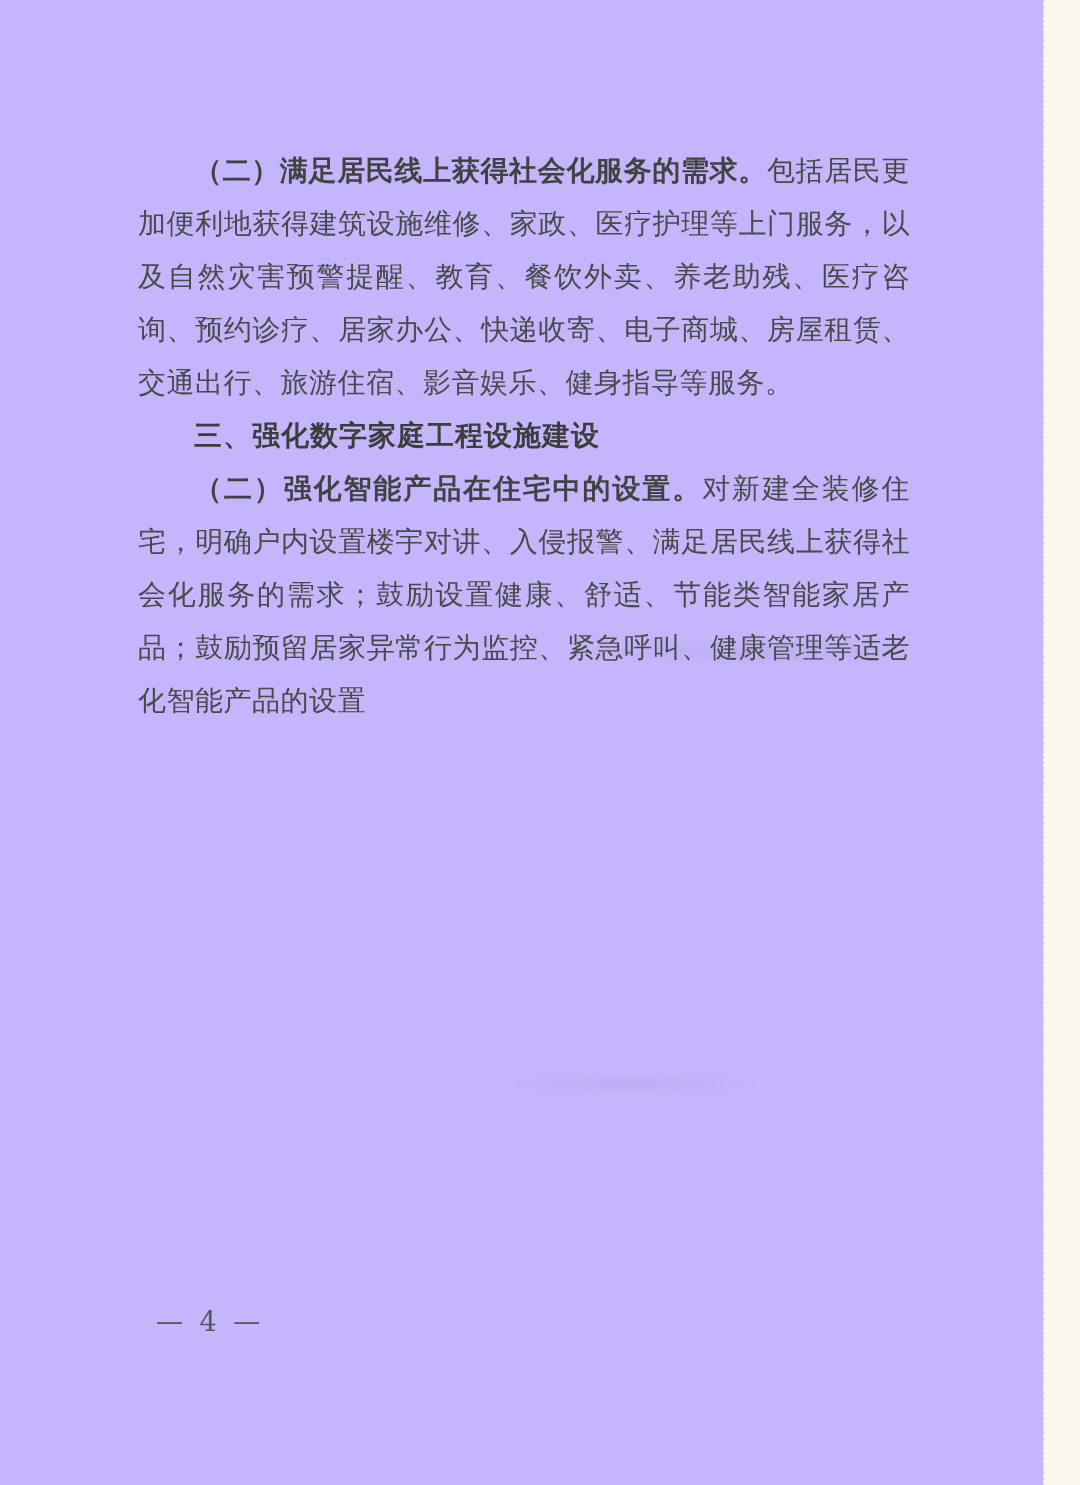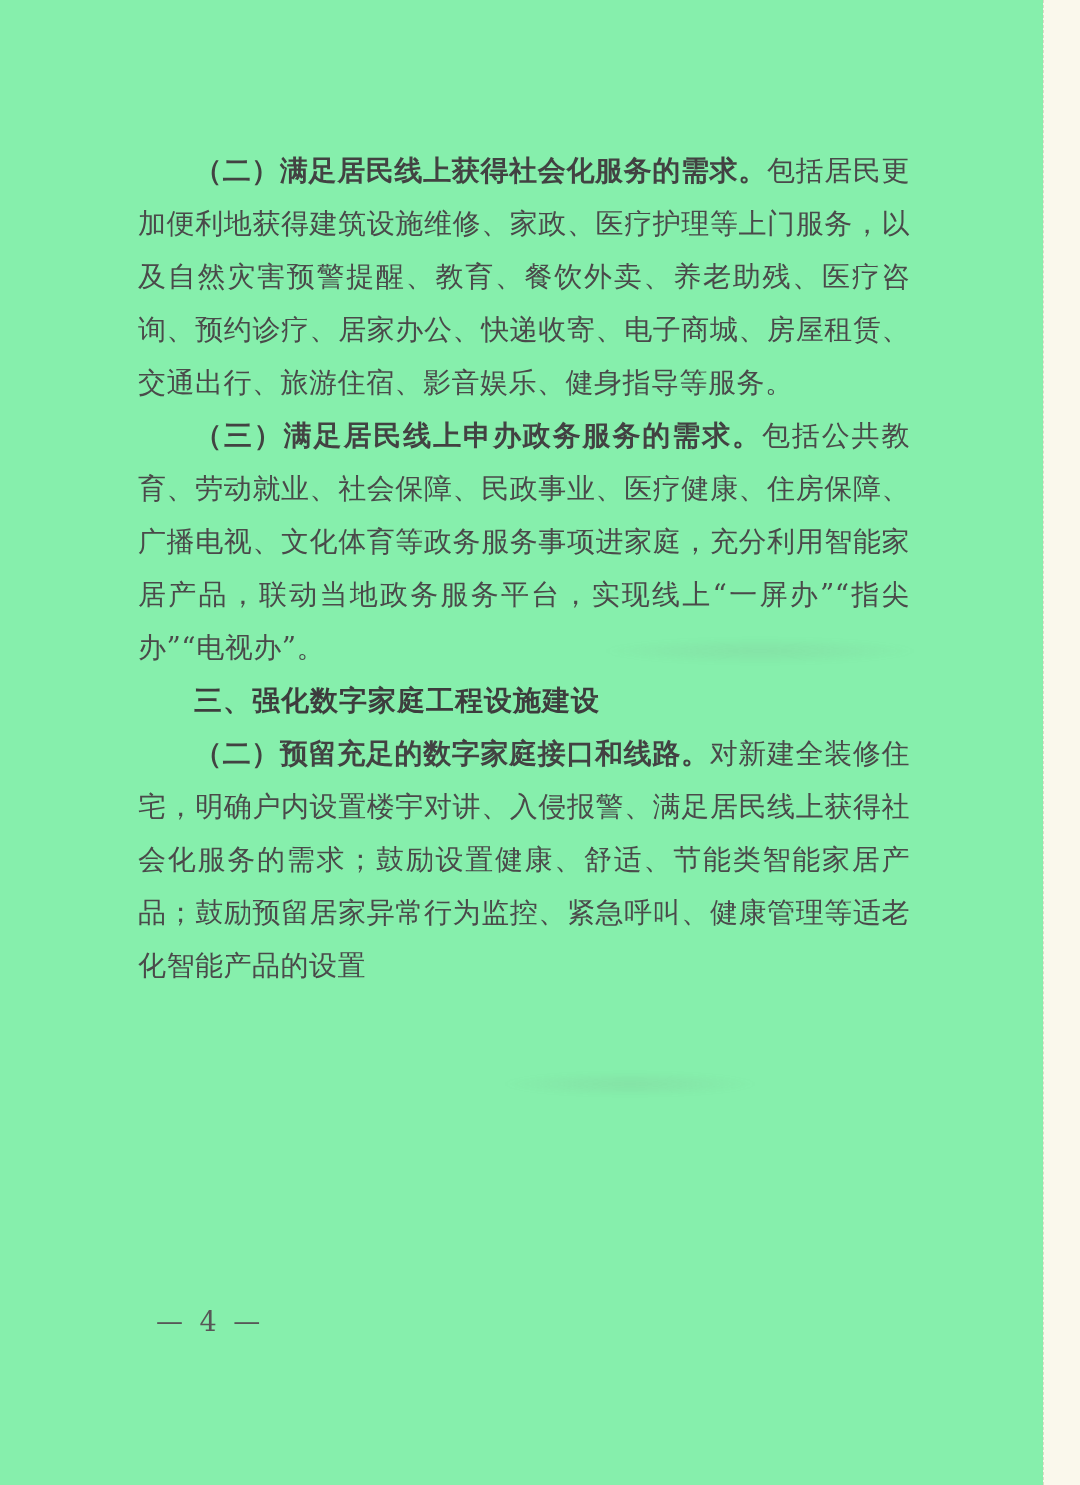--- a/index.html
+++ b/index.html
@@ -17,7 +17,7 @@
   .paper {
     position: absolute;
     inset: 0;
-    background: #86efac;
+    background: #c4b5fd;
   }
   
   .edge-strip {

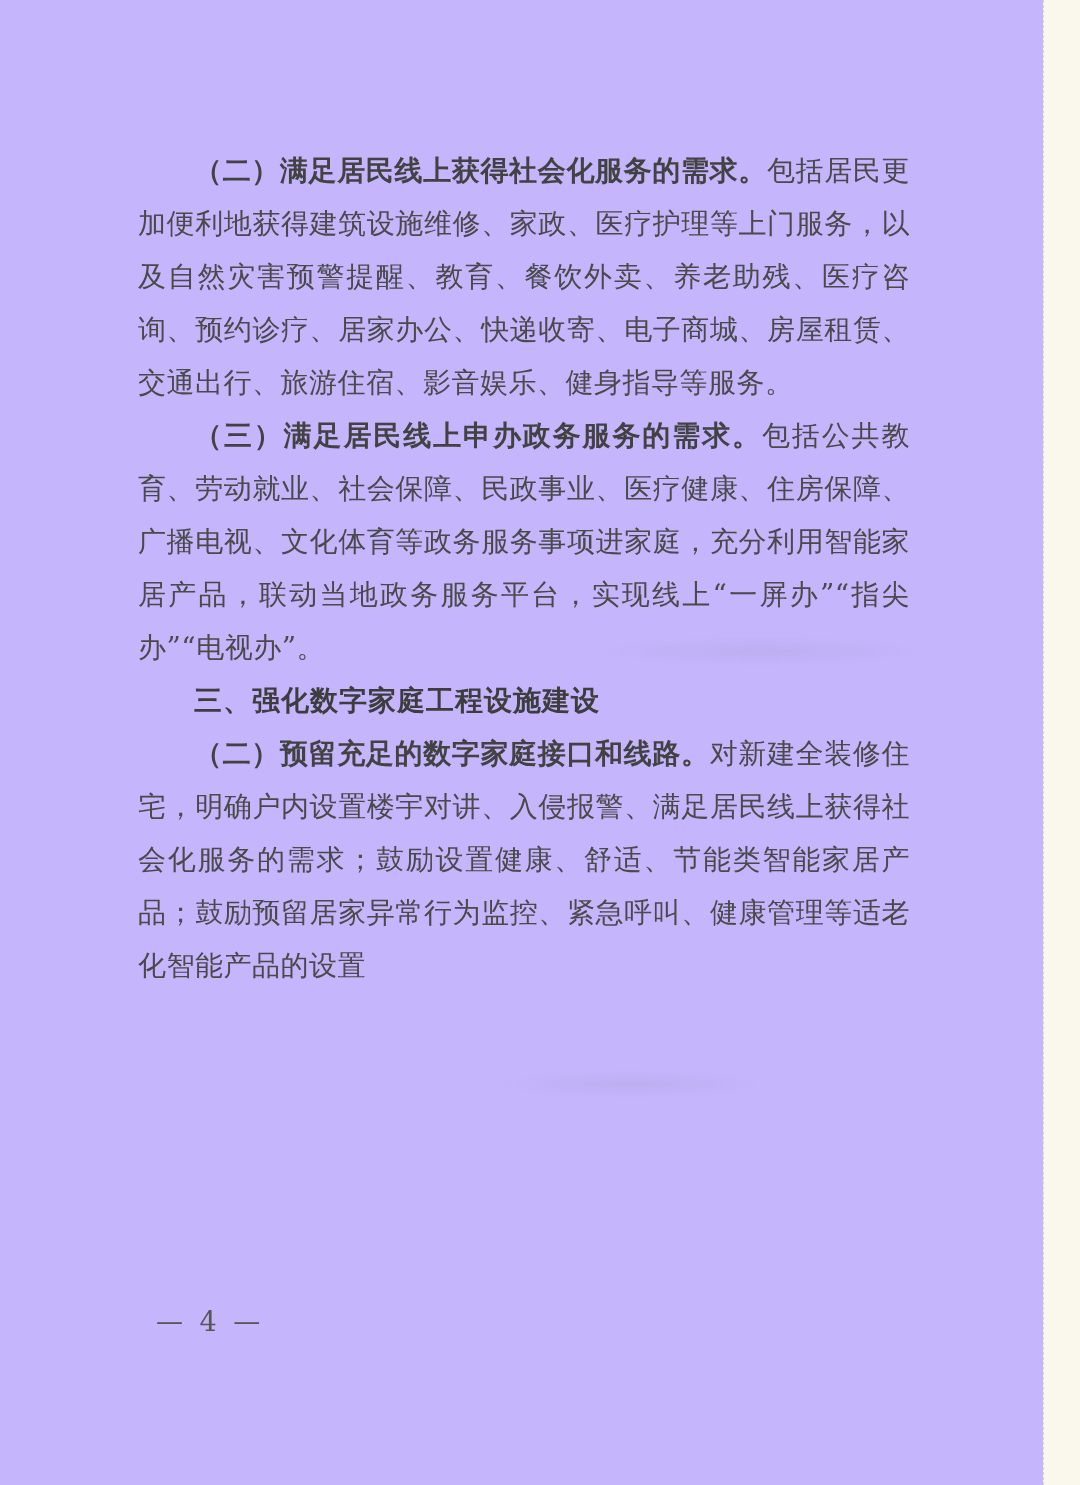--- a/index.html
+++ b/index.html
@@ -94,7 +94,6 @@
 
     <p><span class="lead">（二）满足居民线上获得社会化服务的需求。</span><span>包括居民更加便利地获得建筑设施维修、家政、医疗护理等上门服务，以及自然灾害预警提醒、教育、餐饮外卖、养老助残、医疗咨询、预约诊疗、居家办公、快递收寄、电子商城、房屋租赁、交通出行、旅游住宿、影音娱乐、健身指导等服务。</span></p>
 
-    <p><span class="lead">（三）满足居民线上申办政务服务的需求。</span><span>包括公共教育、劳动就业、社会保障、民政事业、医疗健康、住房保障、广播电视、文化体育等政务服务事项进家庭，充分利用智能家居产品，联动当地政务服务平台，实现线上“一屏办”“指尖办”“电视办”。</span></p>
 
     <h2 class="sec-heading">三、强化数字家庭工程设施建设</h2>
 

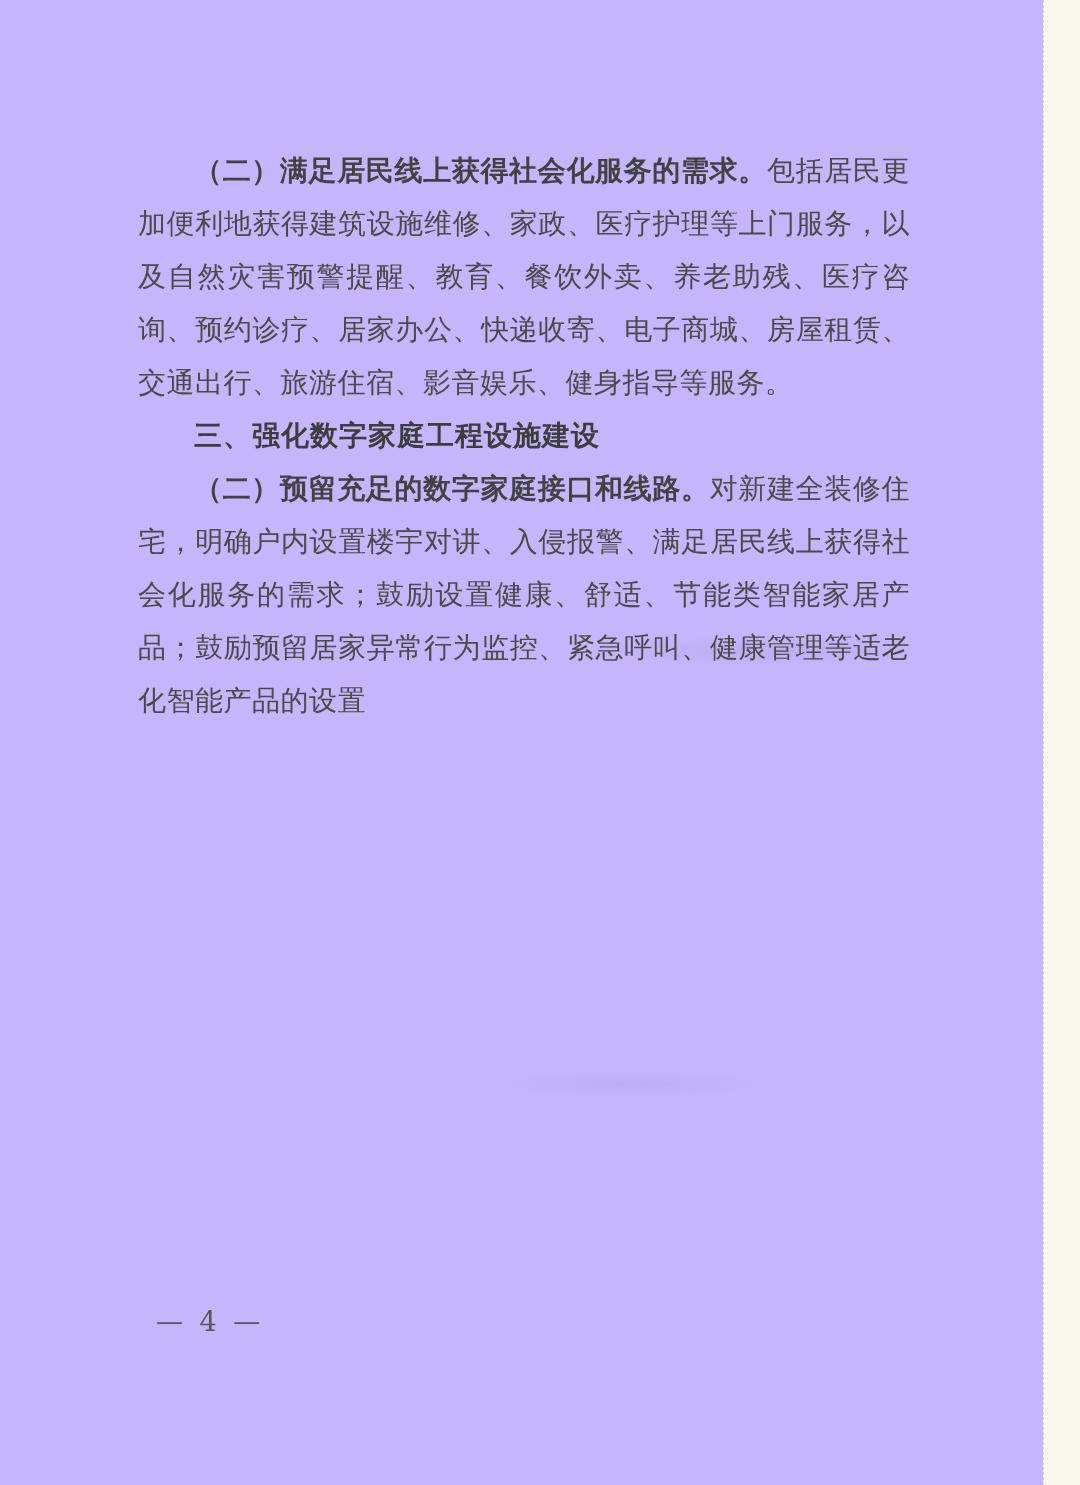--- a/index.html
+++ b/index.html
@@ -98,7 +98,7 @@
     <h2 class="sec-heading">三、强化数字家庭工程设施建设</h2>
 
 
-    <p><span class="lead">（二）预留充足的数字家庭接口和线路。</span><span>对新建全装修住宅，明确户内设置楼宇对讲、入侵报警、满足居民线上获得社会化服务的需求；鼓励设置健康、舒适、节能类智能家居产品；鼓励预留居家异常行为监控、紧急呼叫、健康管理等适老化智能产品的设置</span></p>
+    <p><span class="lead">（二）强化智能产品在住宅中的设置。</span><span>对新建全装修住宅，明确户内设置楼宇对讲、入侵报警、满足居民线上获得社会化服务的需求；鼓励设置健康、舒适、节能类智能家居产品；鼓励预留居家异常行为监控、紧急呼叫、健康管理等适老化智能产品的设置</span></p>
 
   </div>
 

